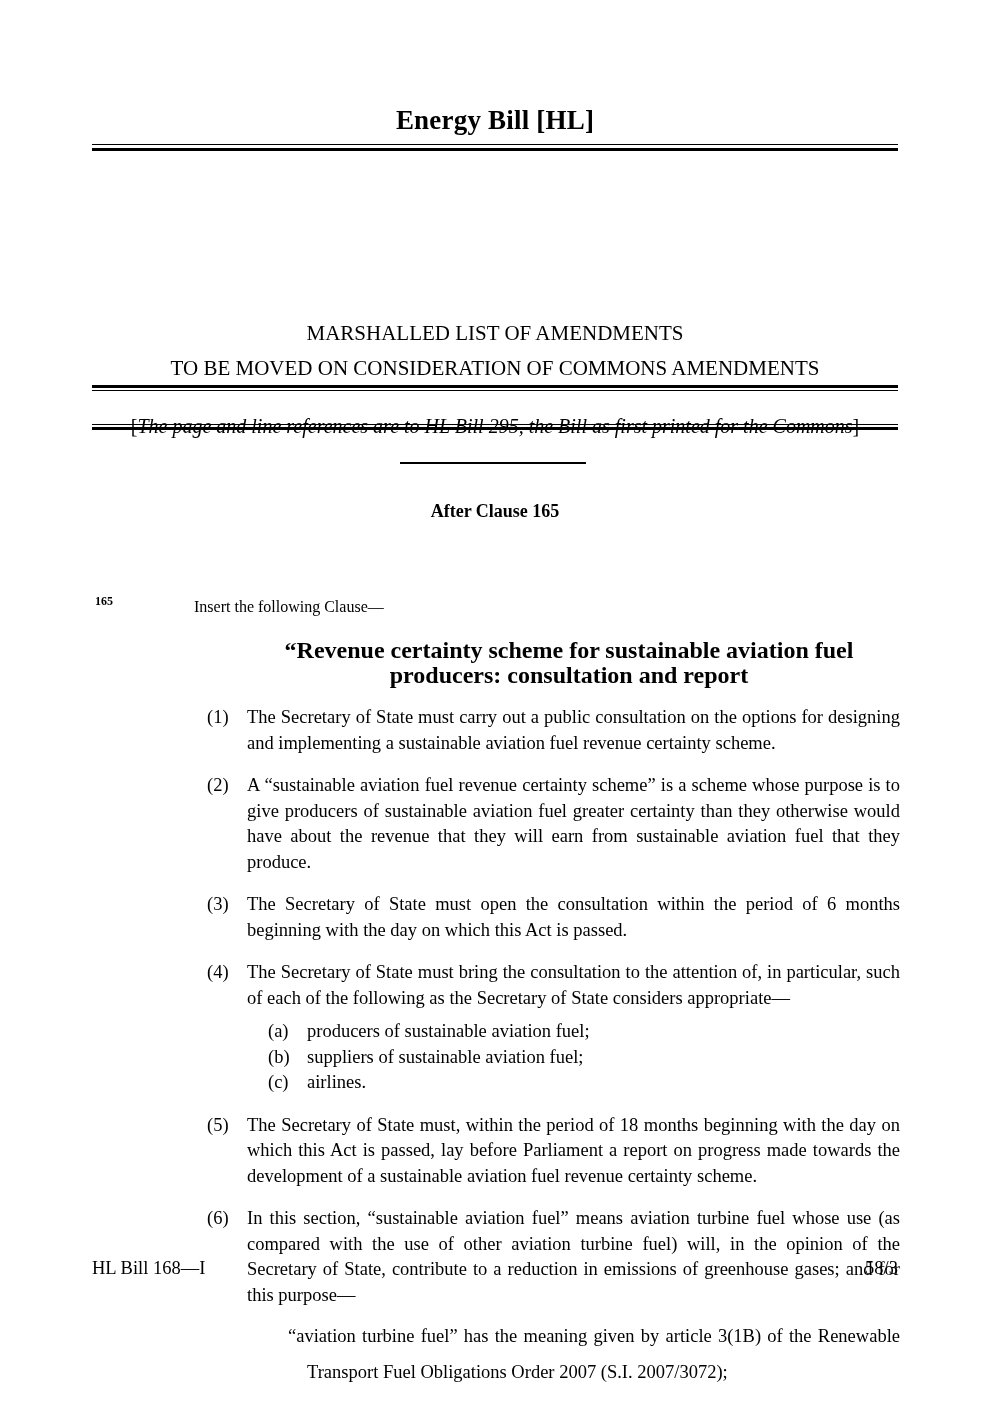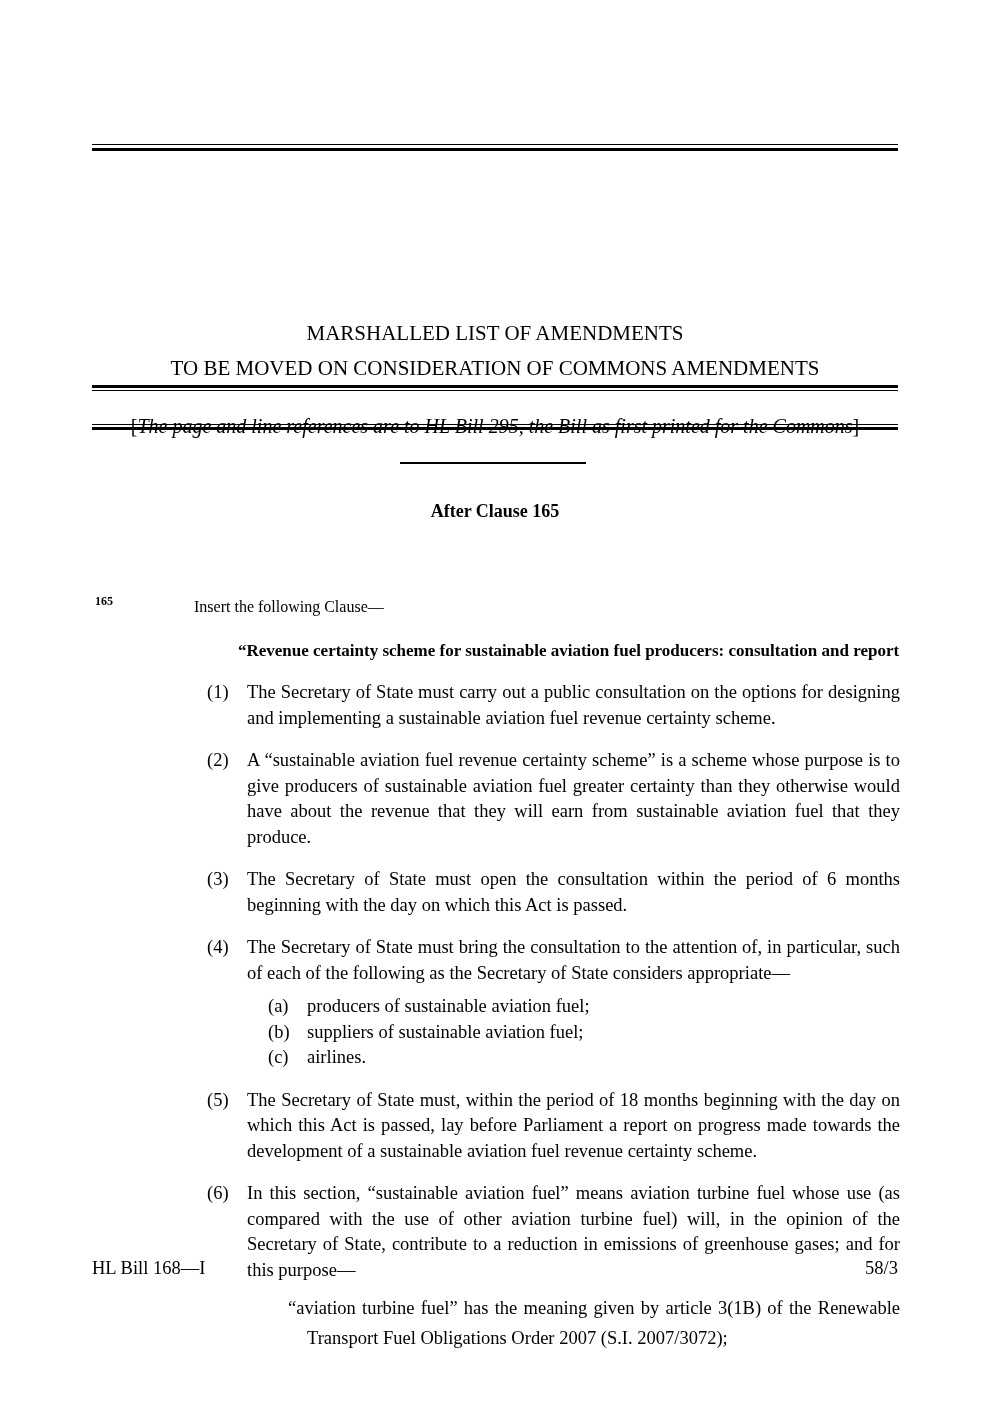--- a/index.html
+++ b/index.html
@@ -176,6 +176,7 @@
 
 <div class="page">
 
+  <div class="bill-title">Energy Bill [HL]</div>
 
   <div class="rule-block" style="top: 144px;">
     <div class="rule-thin"></div>

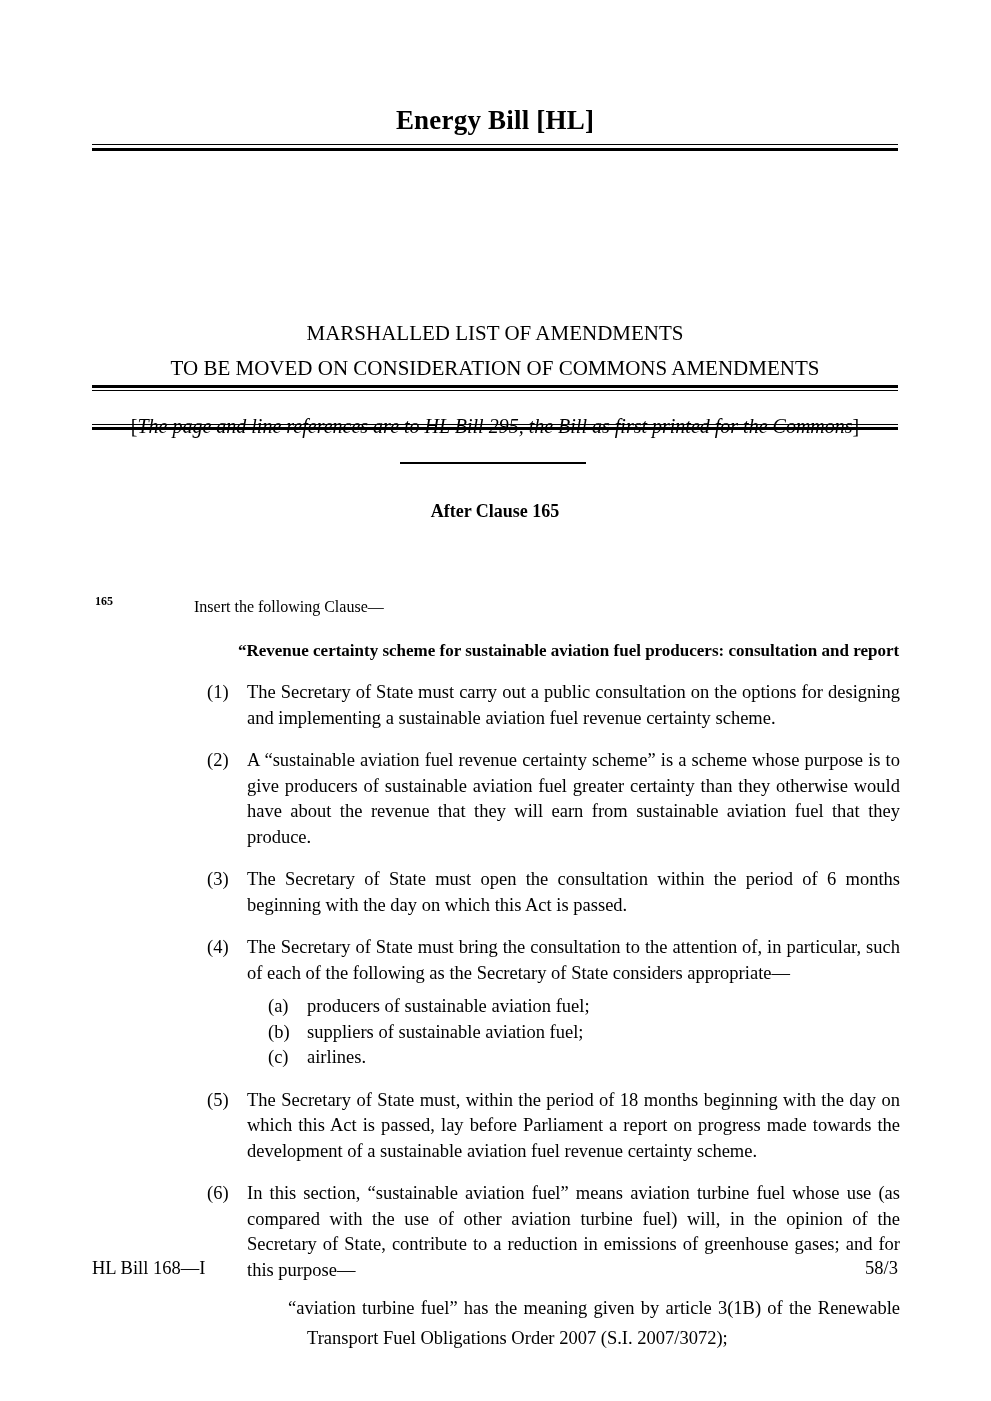--- a/index.html
+++ b/index.html
@@ -107,10 +107,10 @@
     margin-left: 238px;
     margin-right: 91px;
     margin-top: 18px;
-    font-size: 17px;
+    font-size: 24px;
     font-weight: bold;
     line-height: 25px;
-    text-align: left;
+    text-align: center;
   }
 
   .subsection {

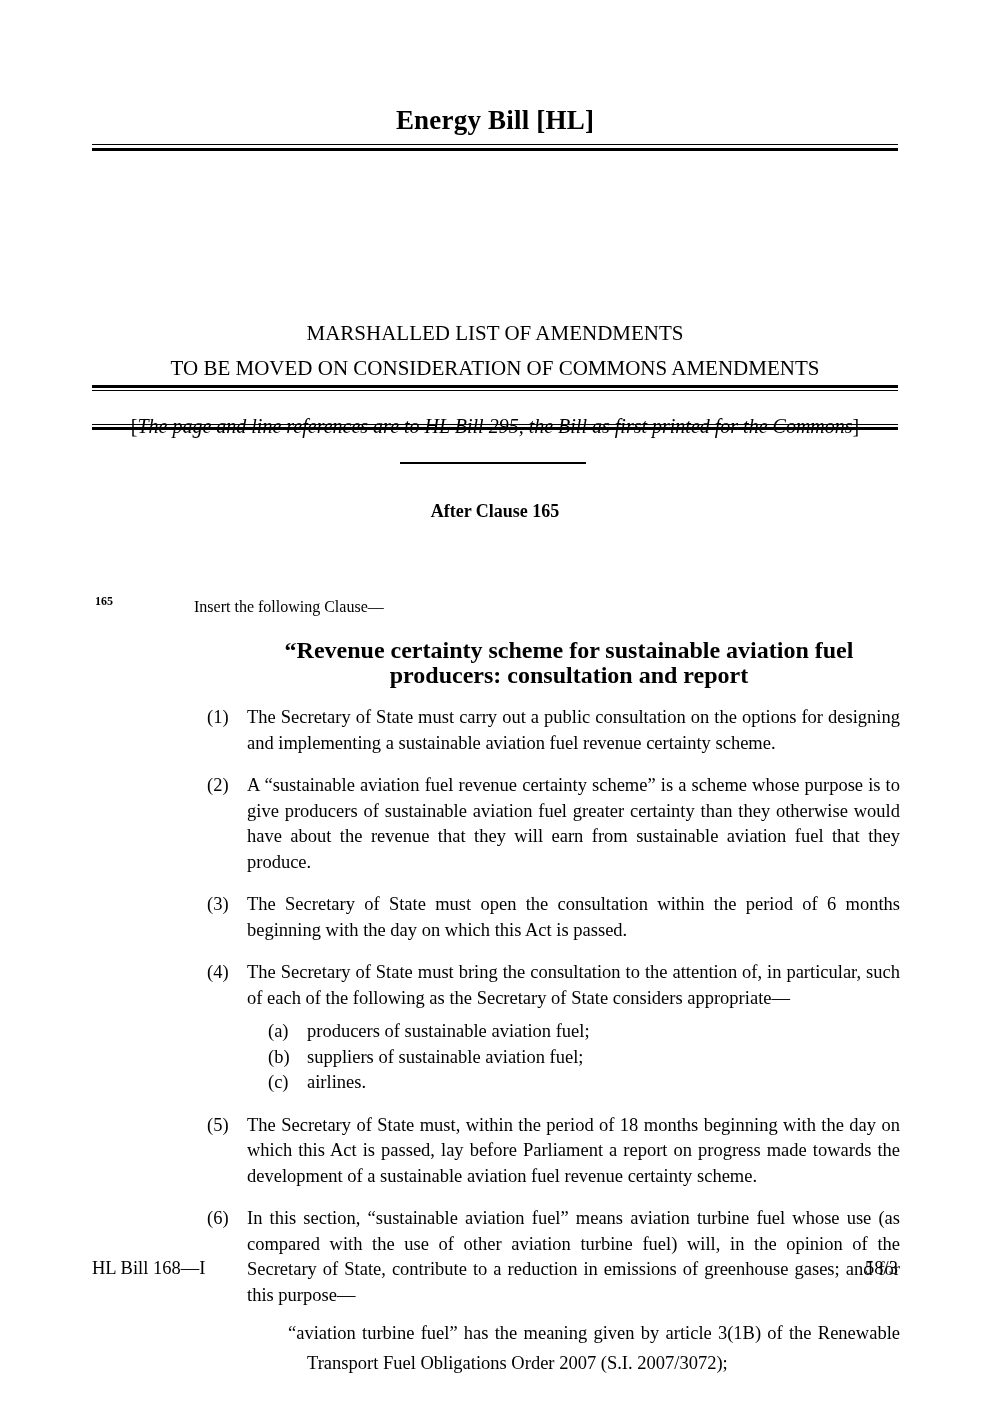--- a/index.html
+++ b/index.html
@@ -152,7 +152,7 @@
     margin-left: 41px;
     margin-right: 0px;
     font-size: 18.5px;
-    line-height: 30px;
+    line-height: 36px;
     text-align: justify;
     text-justify: inter-word;
     padding-left: 19px;

